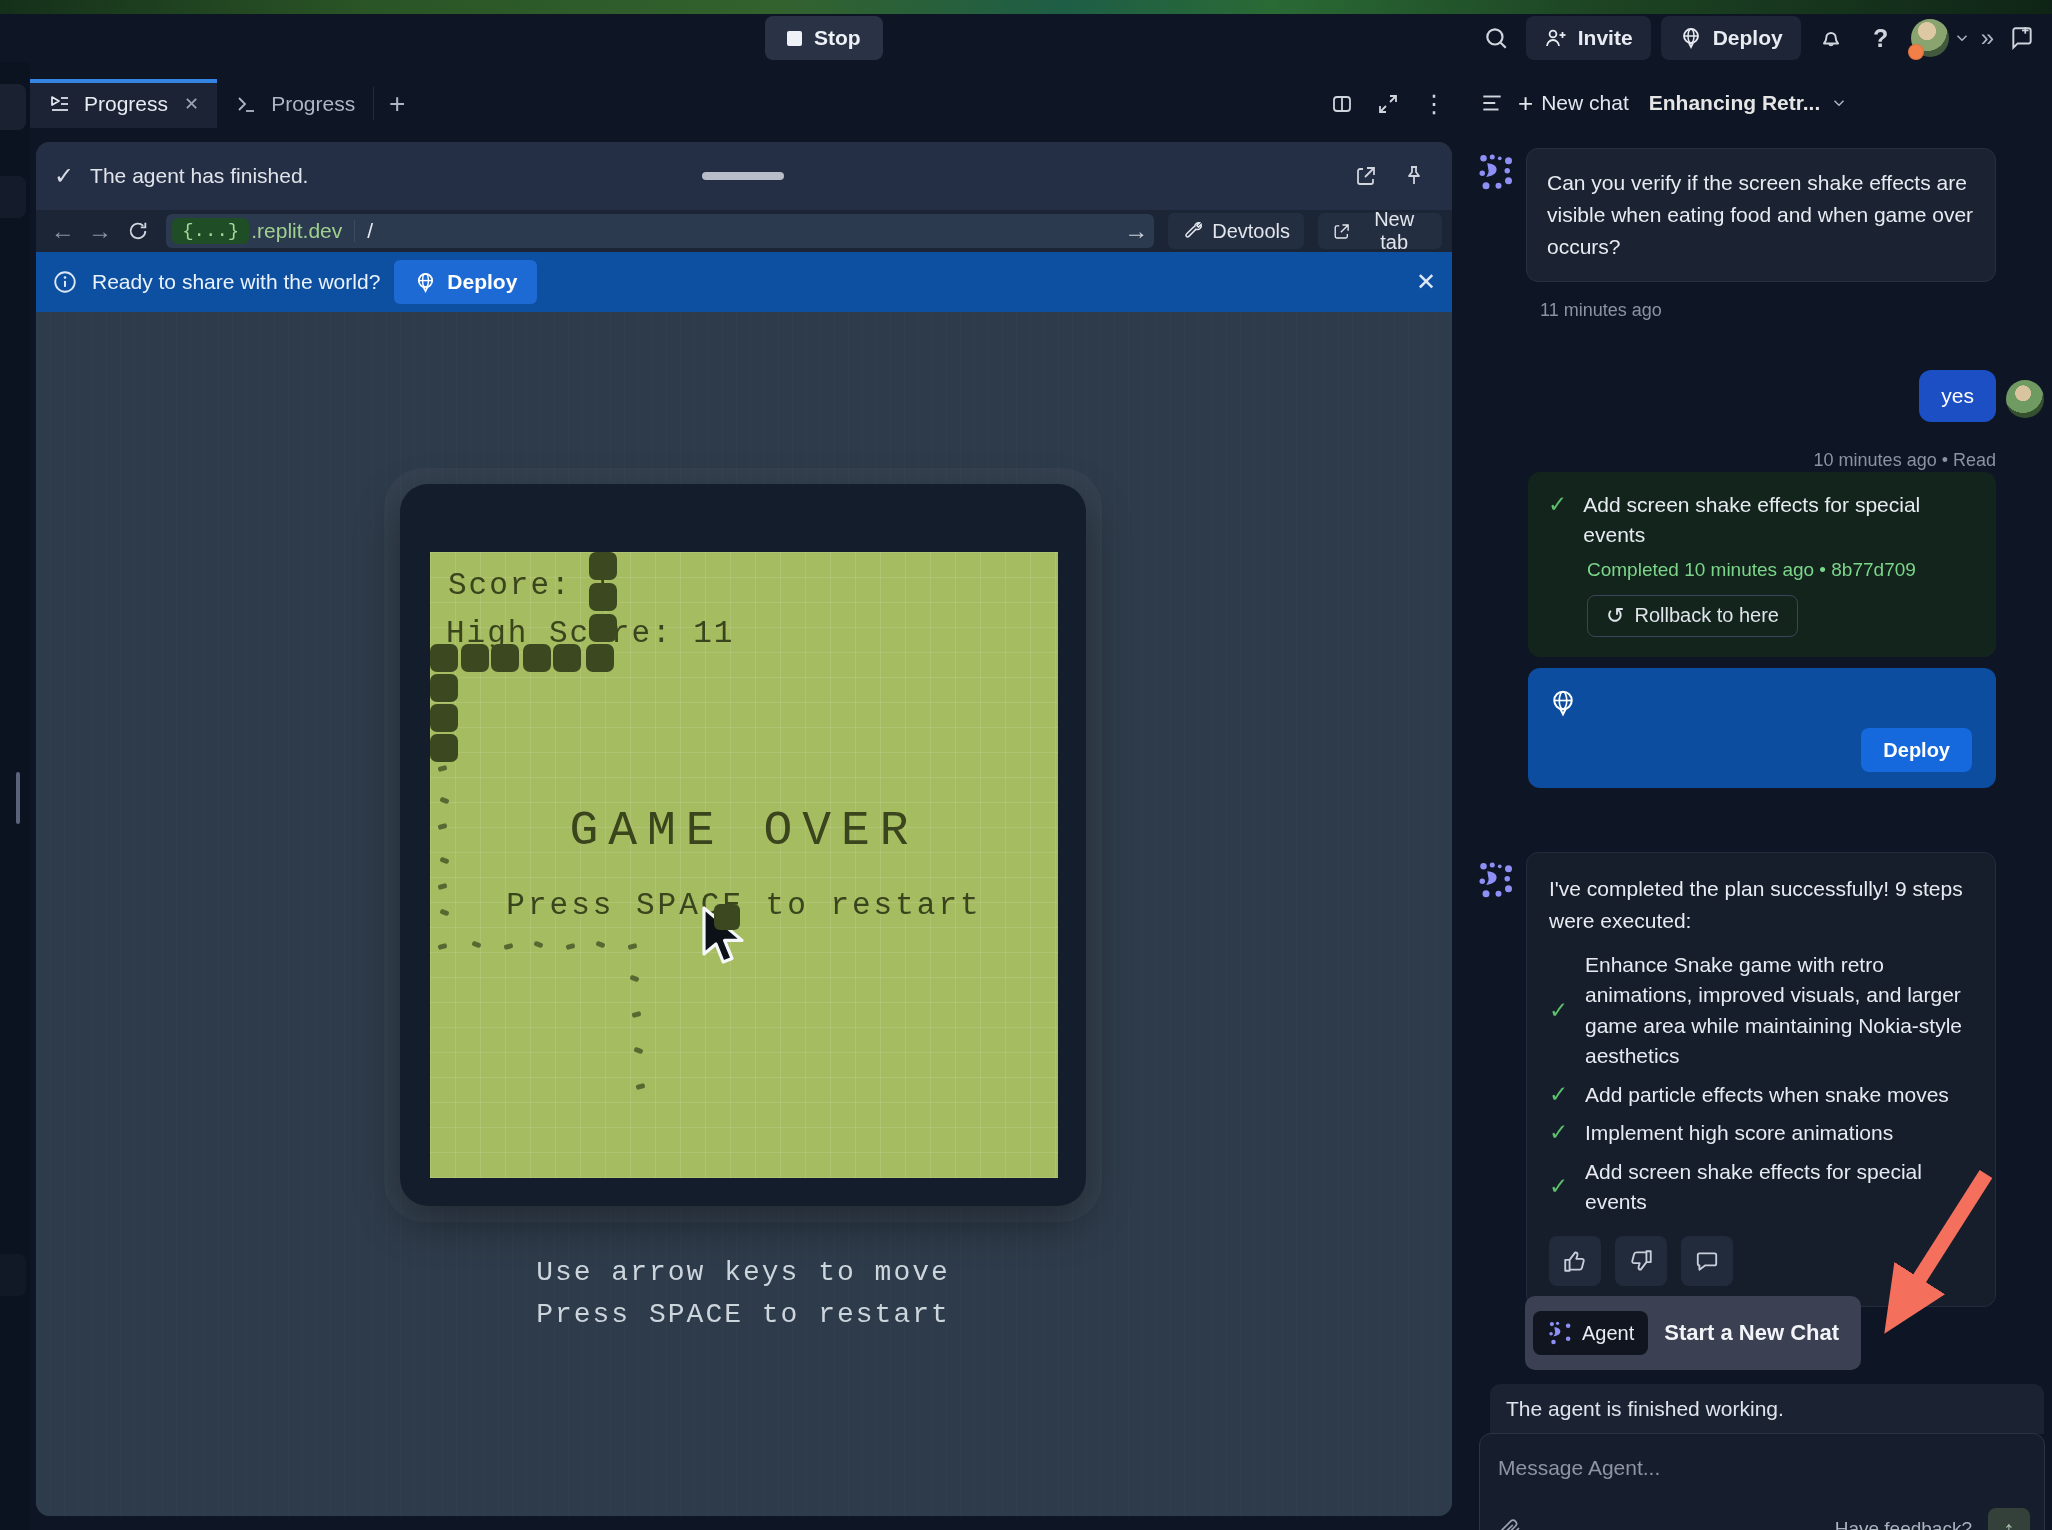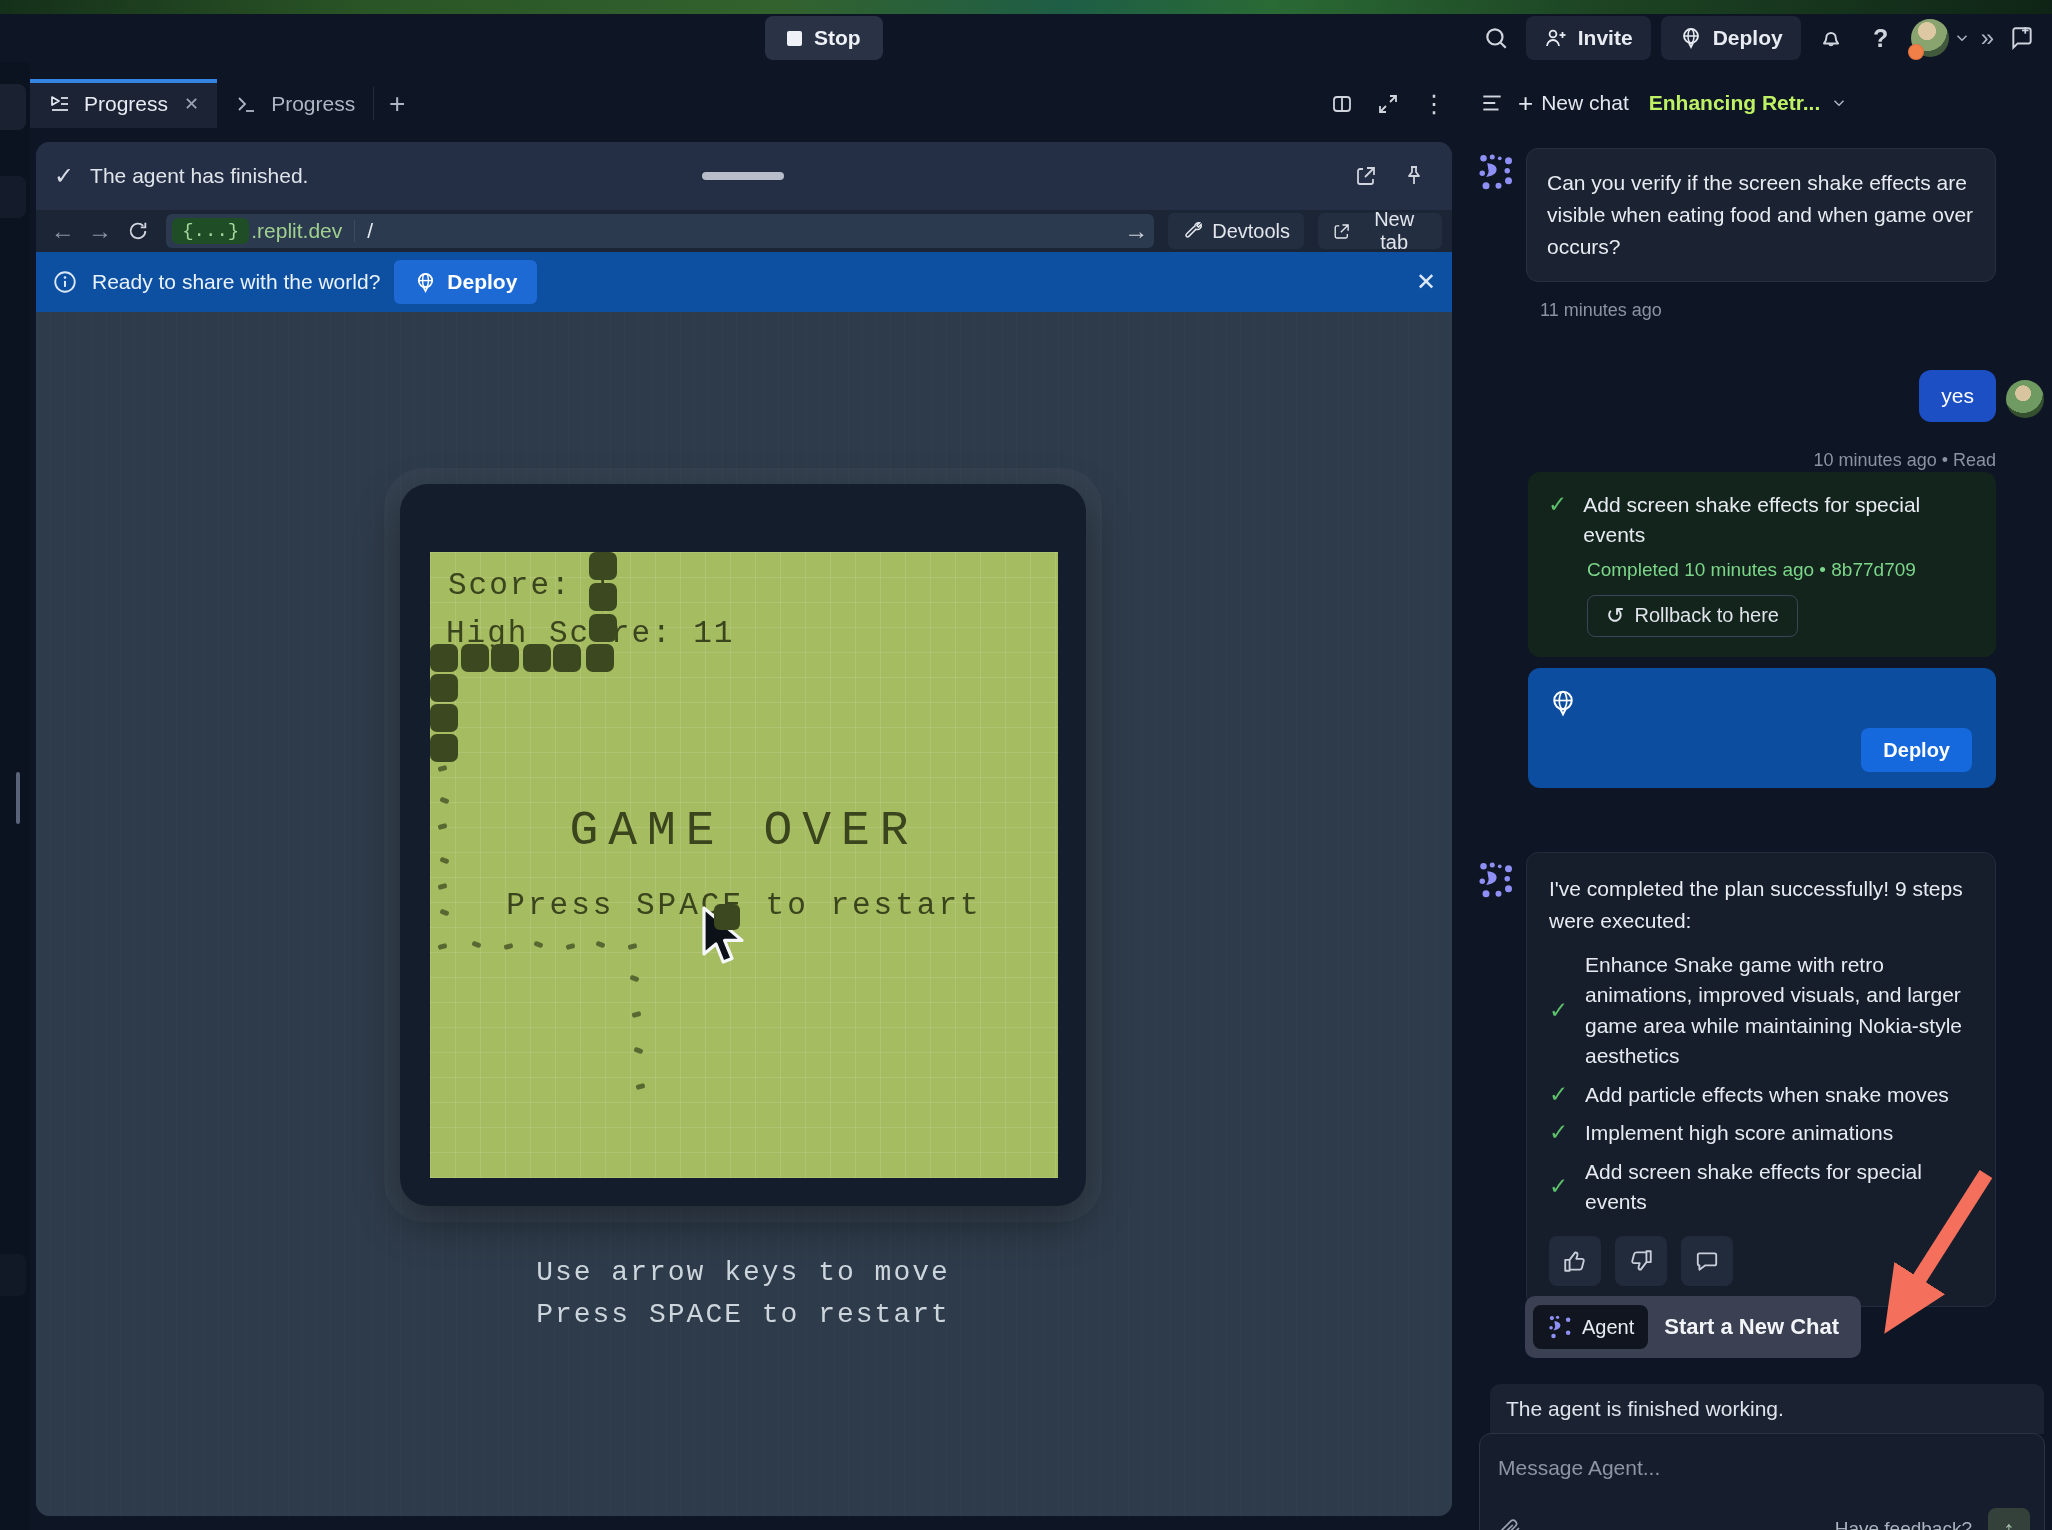--- a/index.html
+++ b/index.html
@@ -98,7 +98,7 @@
 
   .chat-header { position:absolute; left:0; top:16px; width:100%; height:50px; display:flex; align-items:center; padding:0 14px; gap:6px; }
   .new-chat { background:none; border:none; color:#e2e6ee; font-size:21px; display:flex; align-items:center; gap:8px; cursor:pointer; font-family:inherit;}
-  .chat-title { font-size:21px; font-weight:700; color:#bef264; margin-left:14px; display:flex; align-items:center; gap:10px; cursor:pointer; }
+  .chat-title { font-size:21px; font-weight:700; color:#e5e5e5; margin-left:14px; display:flex; align-items:center; gap:10px; cursor:pointer; }
 
   .agent-avatar { position:absolute; width:40px; height:40px; }
   .msg-card { position:absolute; left:68px; width:470px; background:#1b2231; border:1px solid #272f41; border-radius:12px;

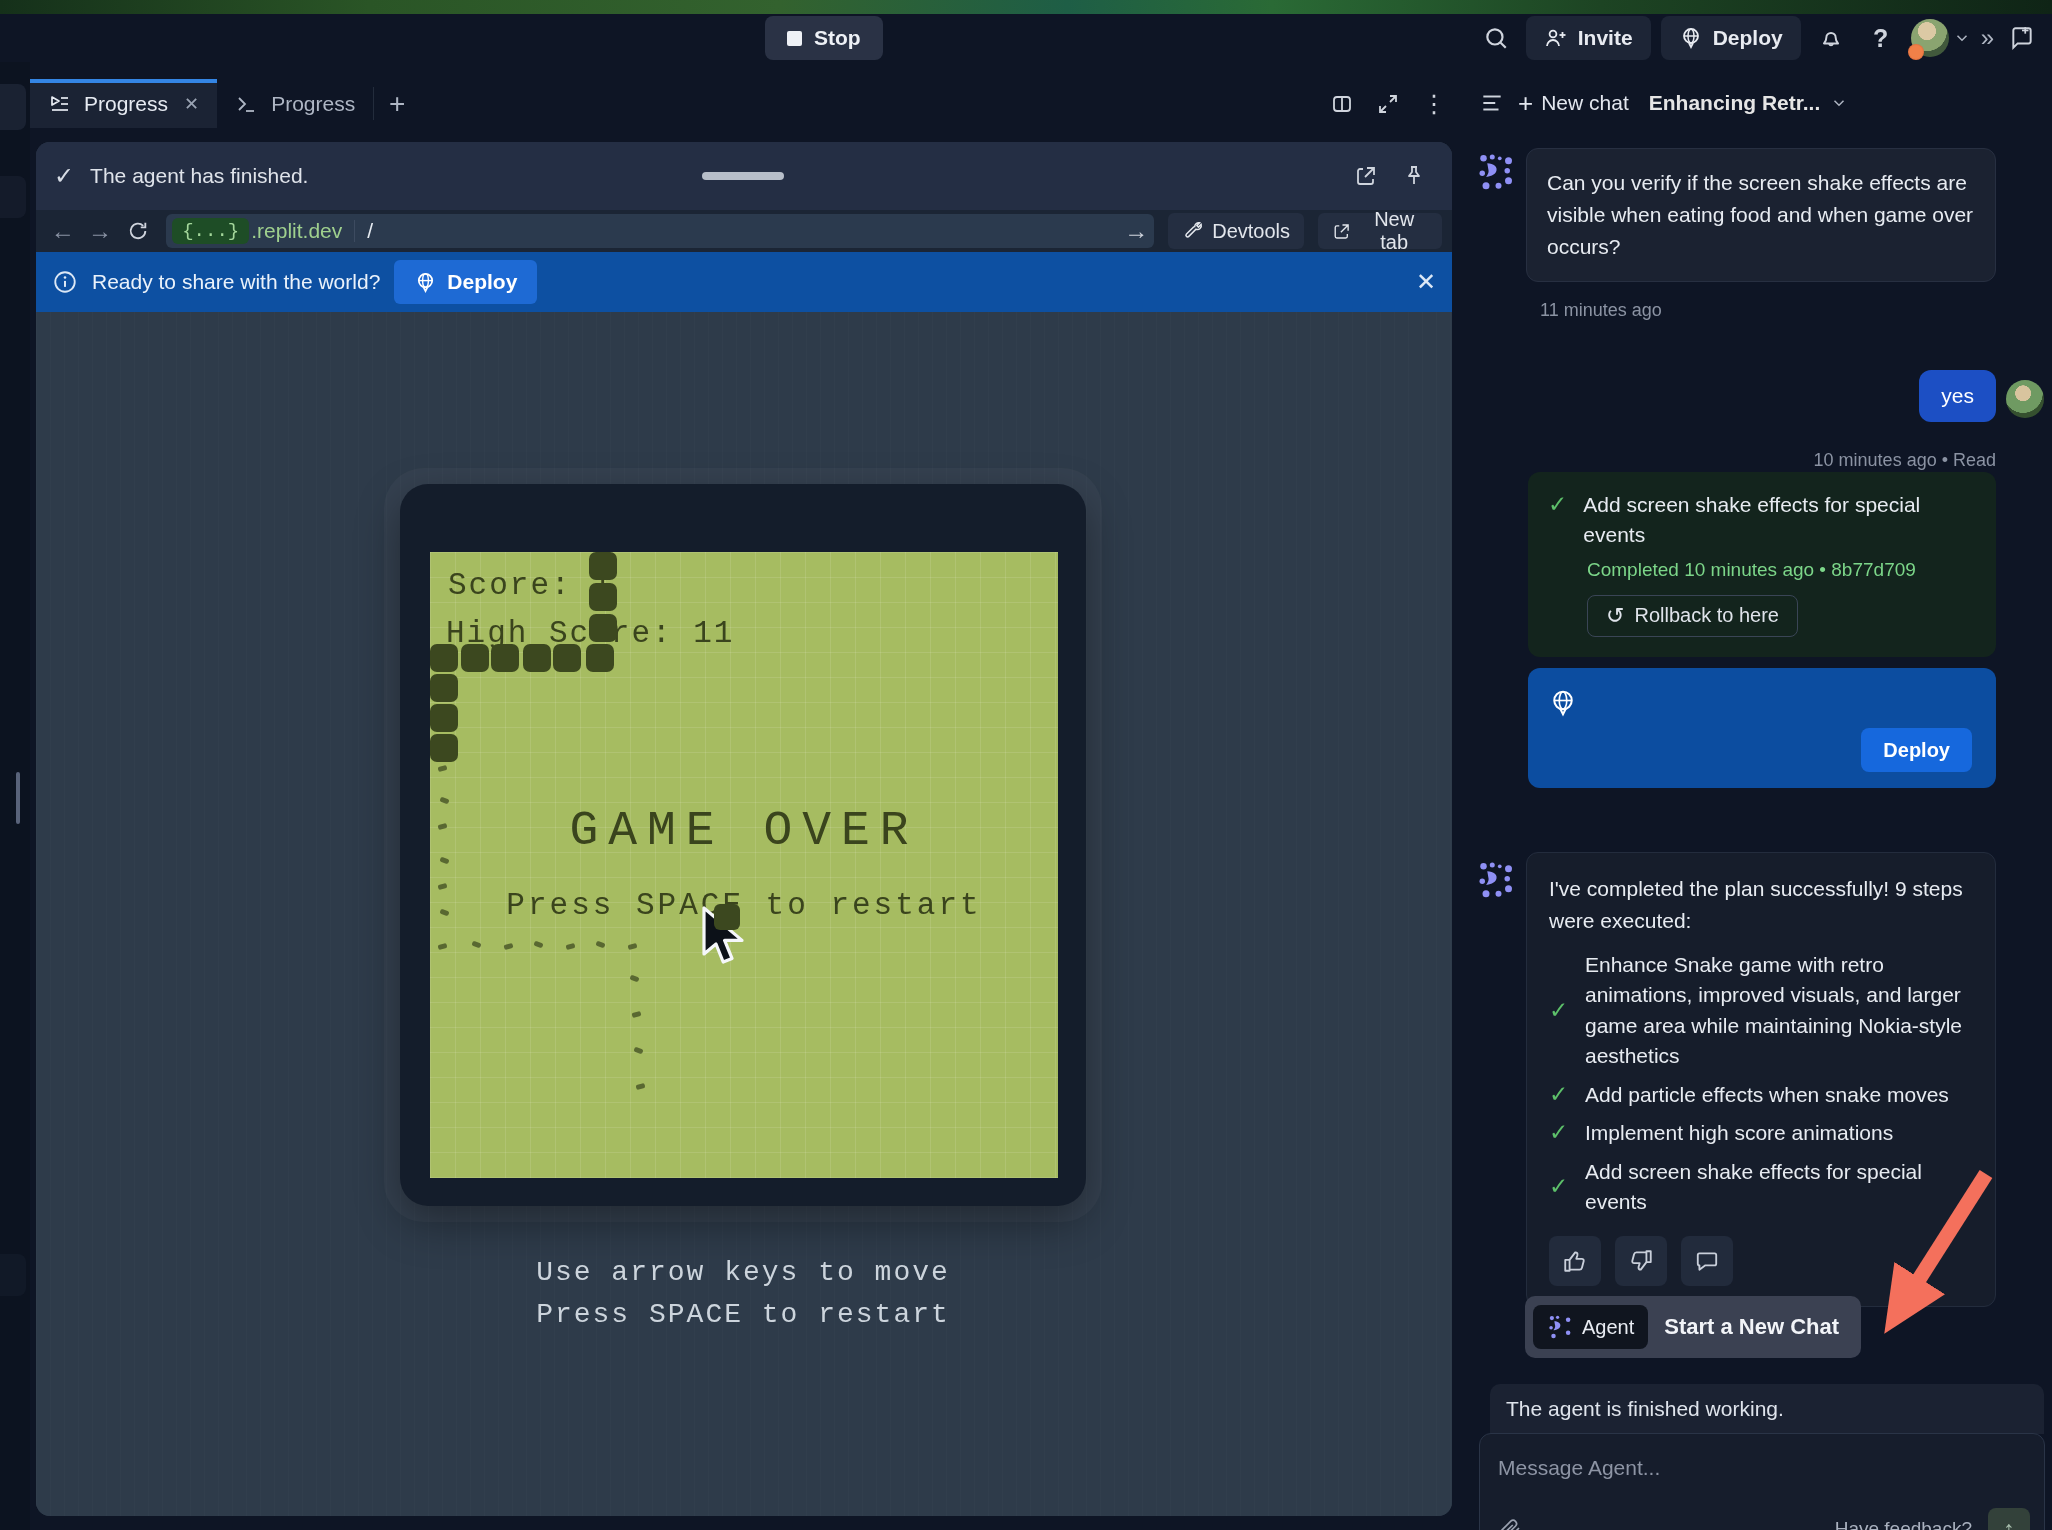--- a/index.html
+++ b/index.html
@@ -133,7 +133,7 @@
 
   .red-arrow { position:absolute; left:386px; top:1096px; }
 
-  .cta { position:absolute; left:67px; top:1234px; height:62px; background:#3b4152; border:none; border-radius:10px;
+  .cta { position:absolute; left:67px; top:1234px; height:74px; background:#3b4152; border:none; border-radius:10px;
     display:flex; align-items:center; padding:0 22px 0 8px; gap:16px; cursor:pointer; font-family:inherit;}
   .cta-badge { height:44px; background:#10151f; border-radius:8px; display:flex; align-items:center; gap:9px; padding:0 14px; color:#e8ebf2; font-size:20px; }
   .cta-label { color:#f2f4f8; font-size:22px; font-weight:600; }

